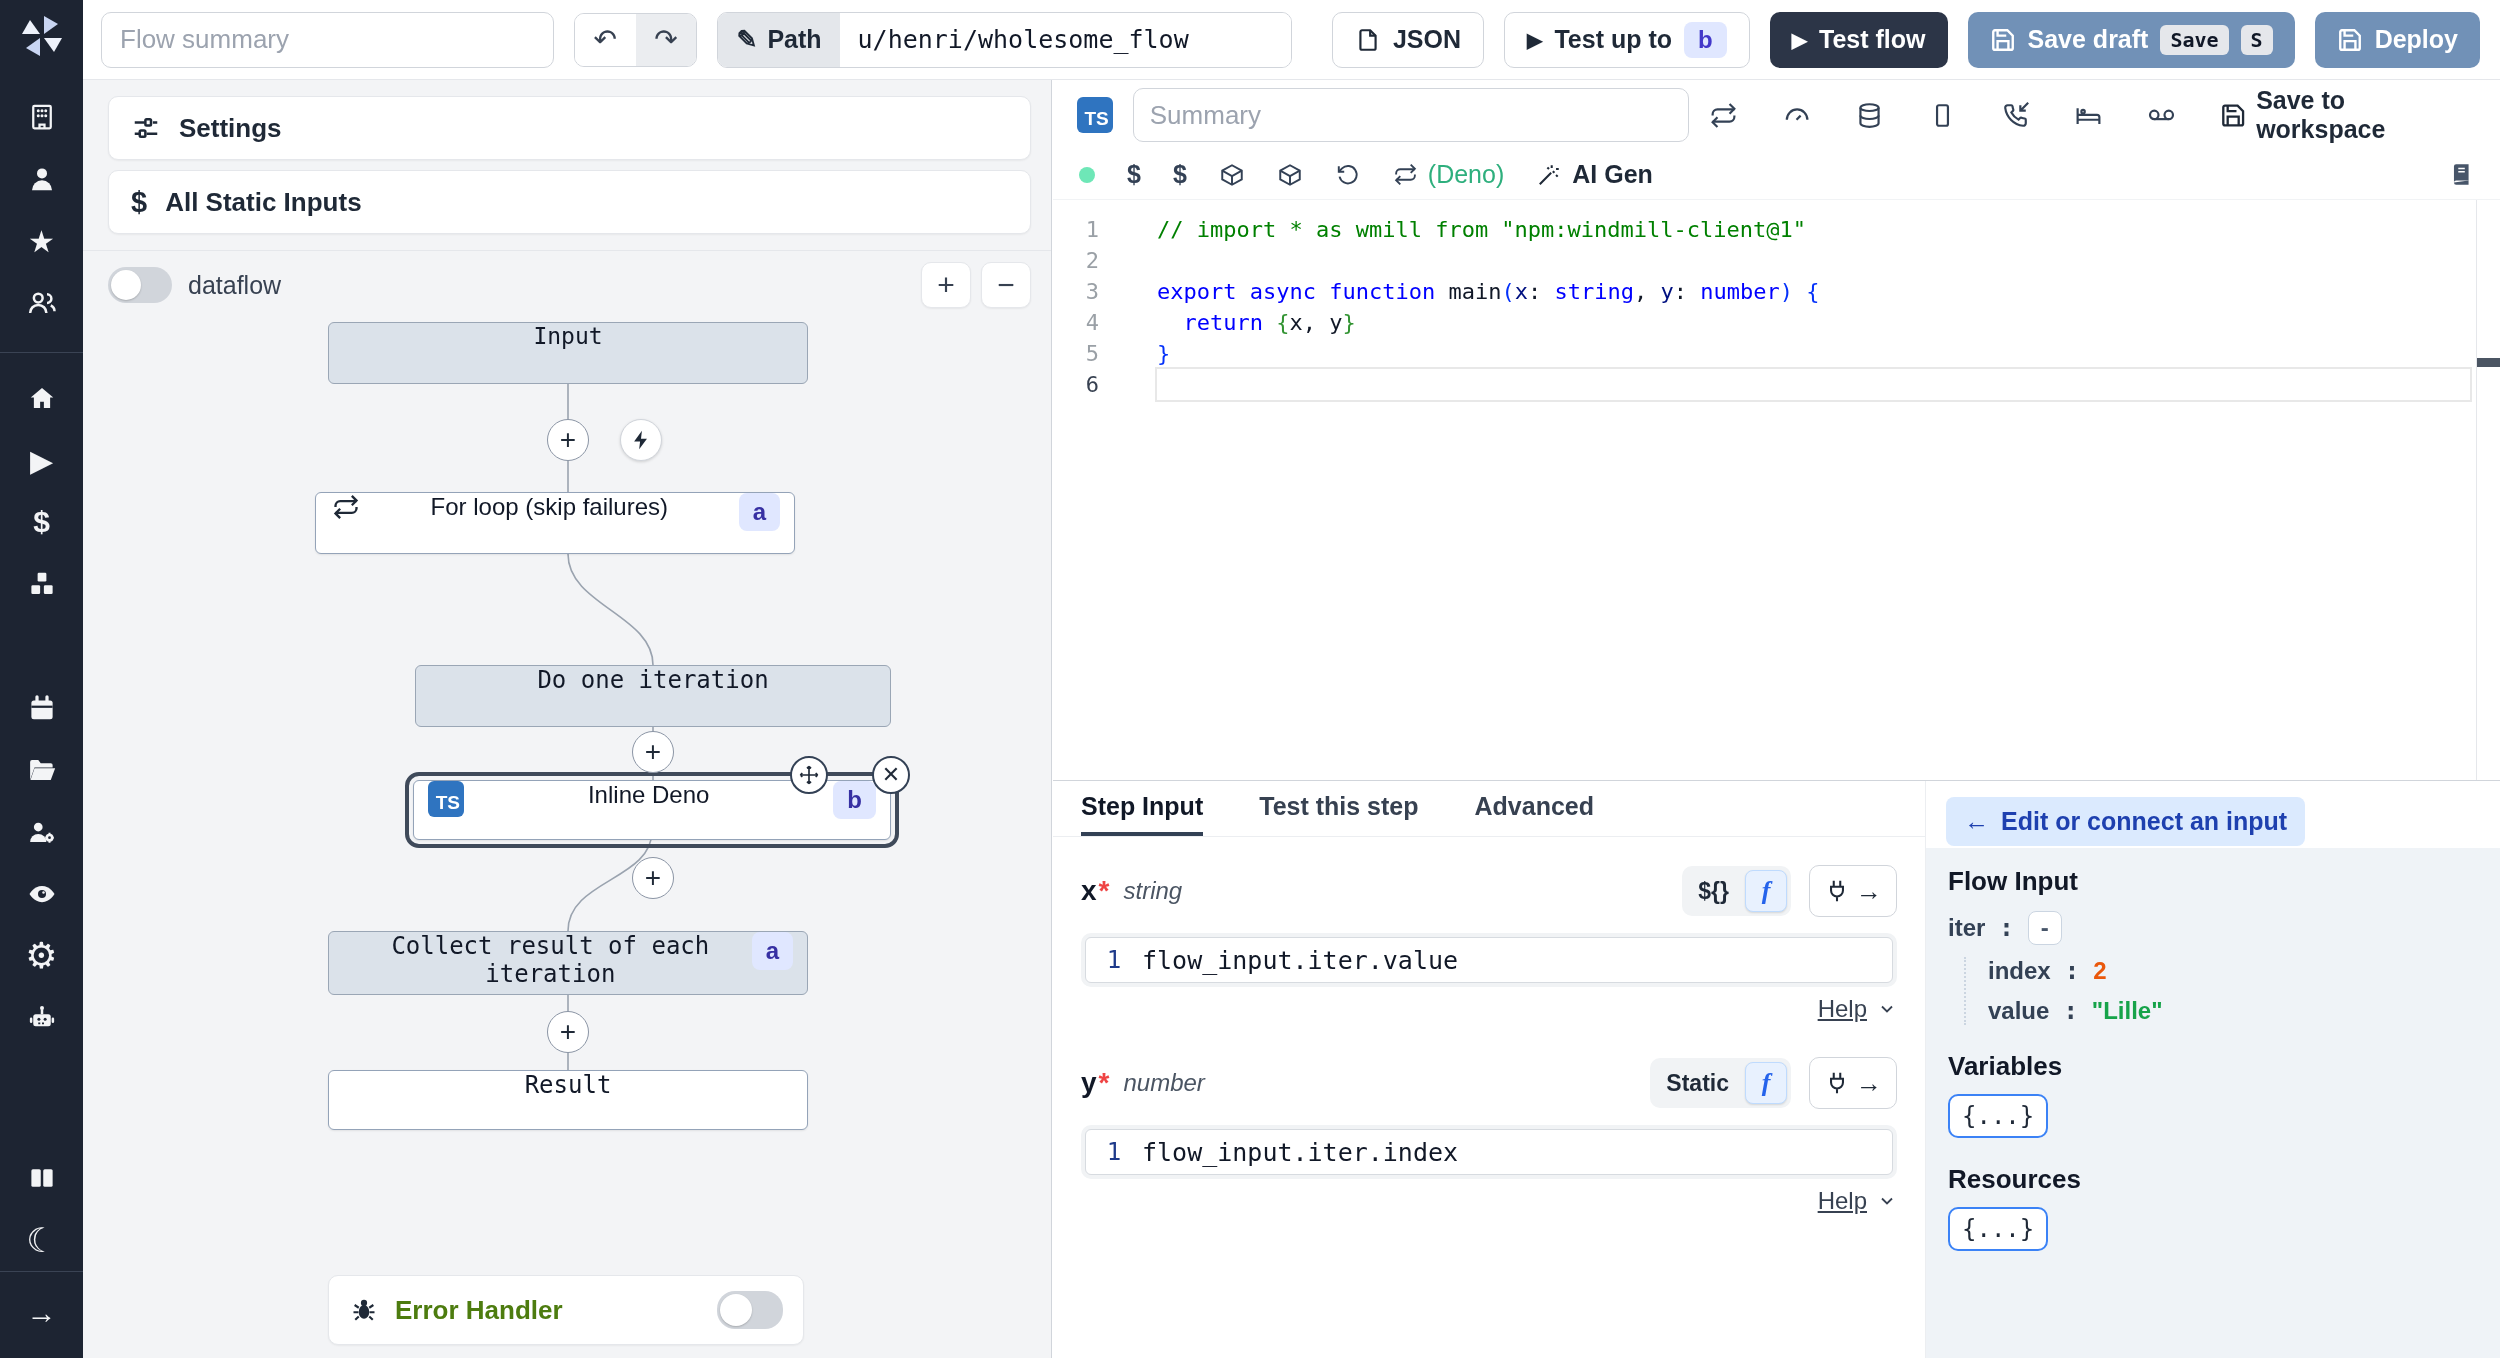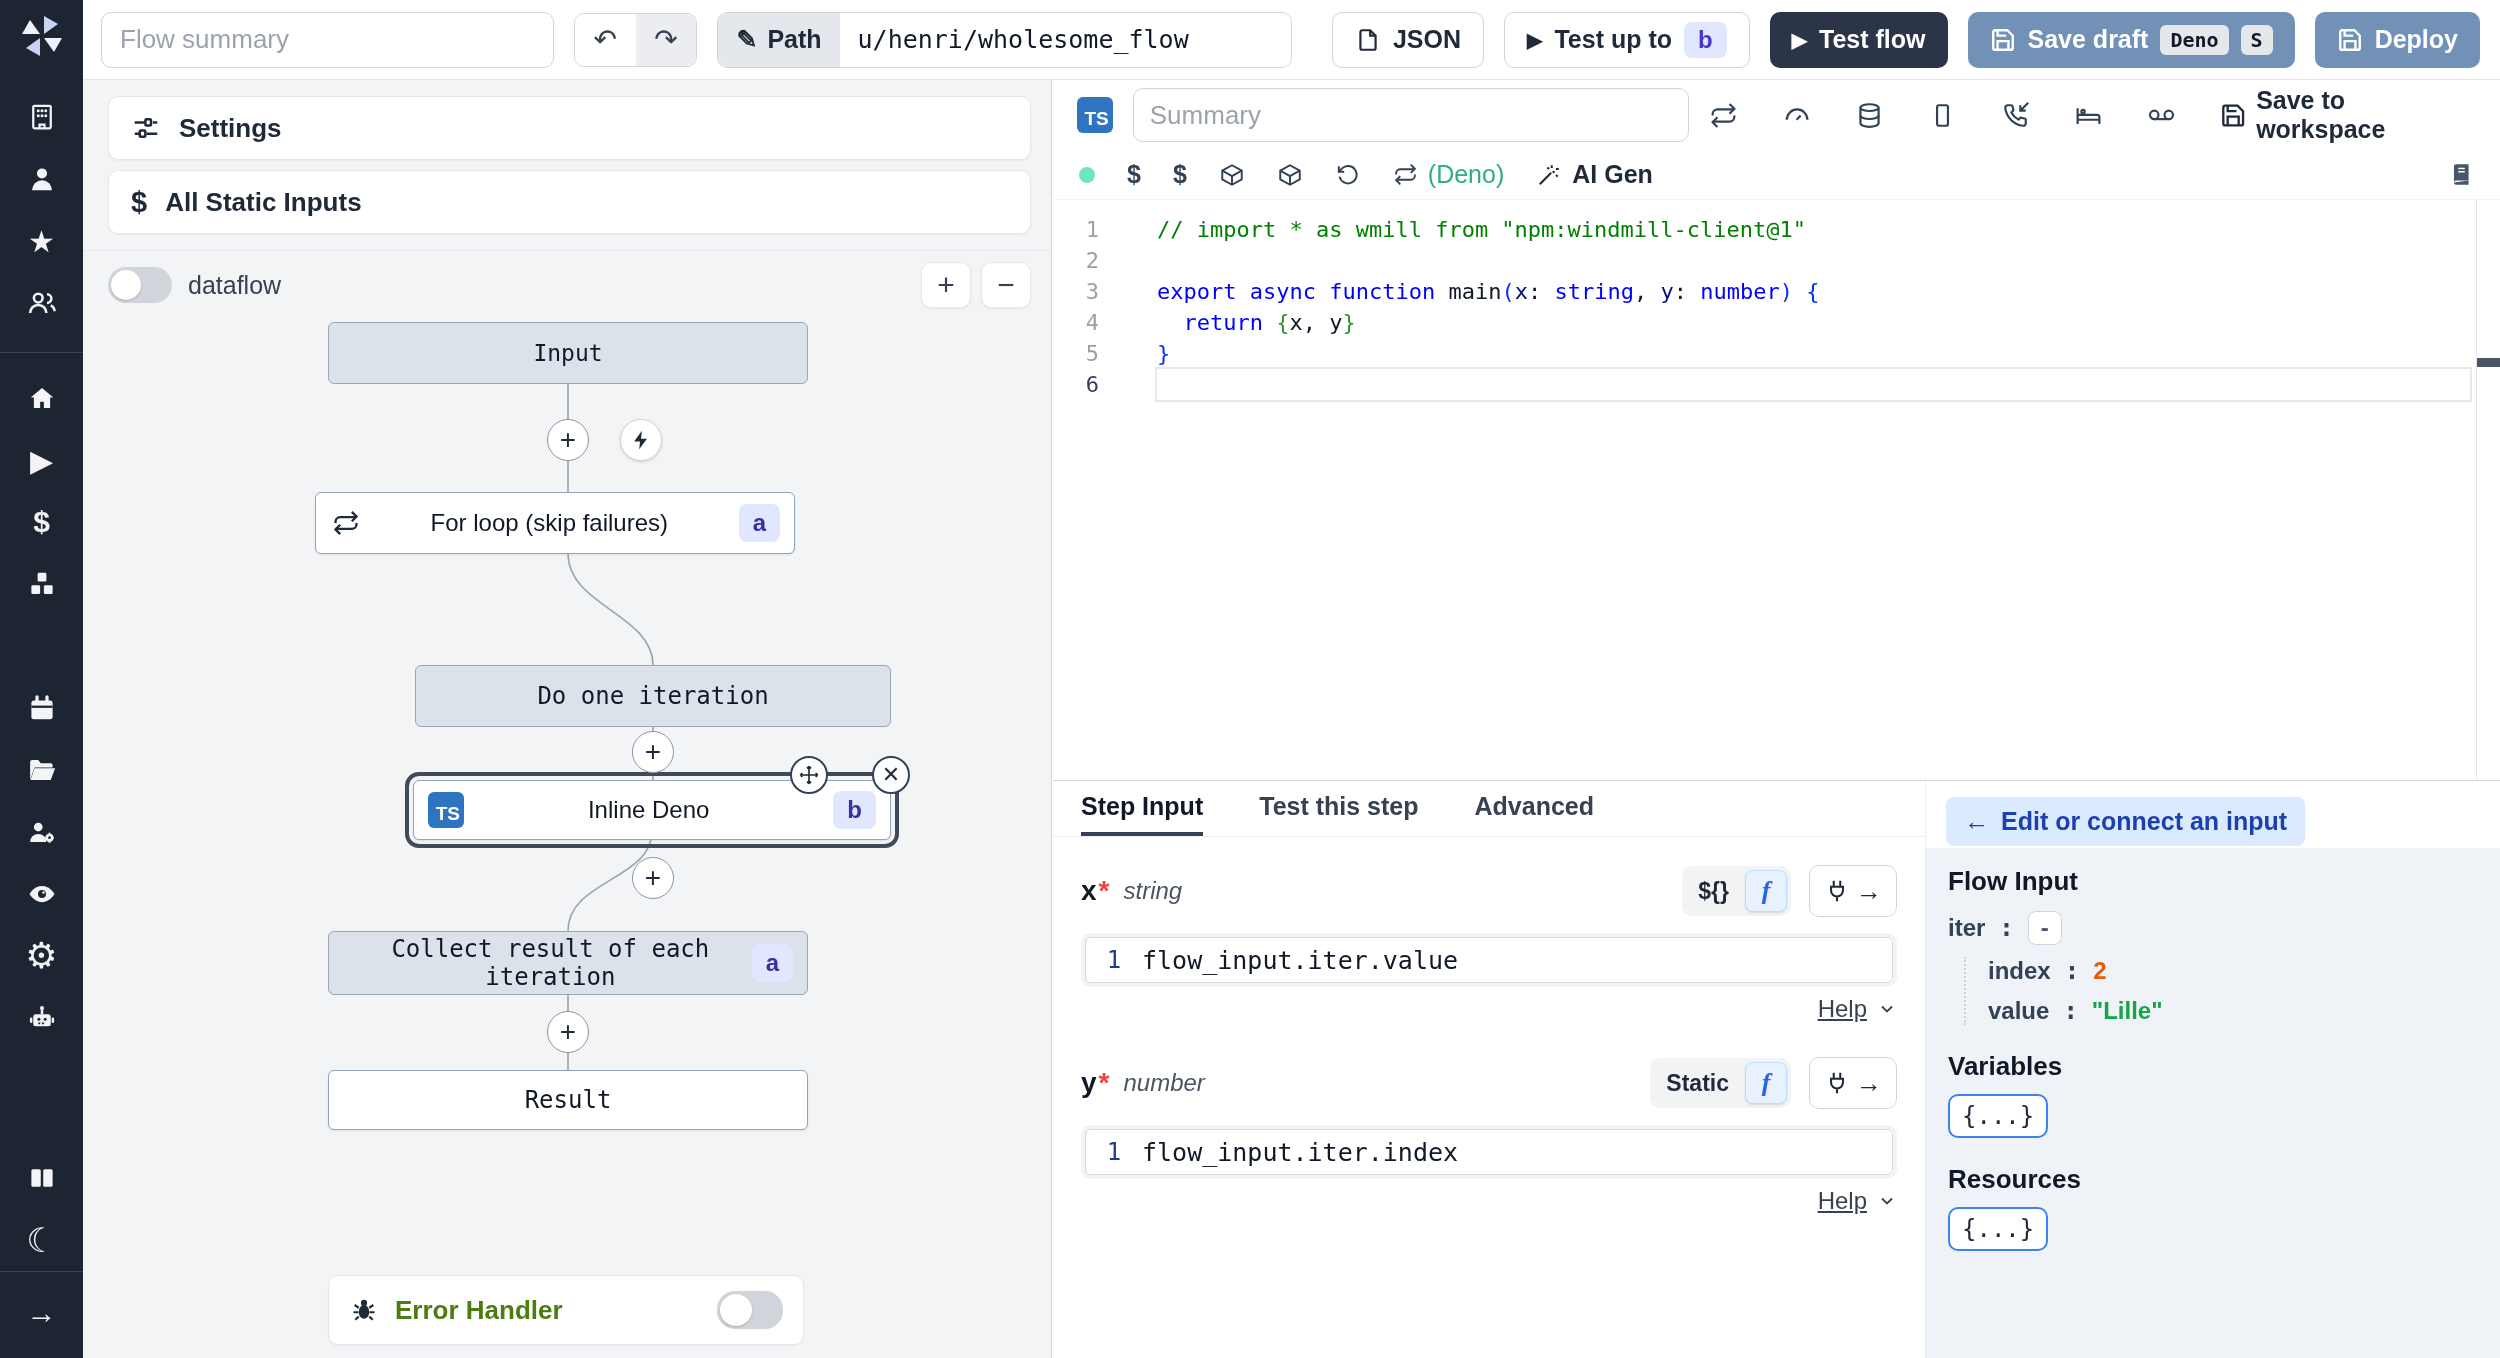--- a/index.html
+++ b/index.html
@@ -282,7 +282,7 @@
         </svg>
       </span>
     <span>Save draft</span>
-    <kbd>Deno</kbd>
+    <kbd>Save</kbd>
       <kbd>S</kbd>
   </div>
   <div class="btn blue">

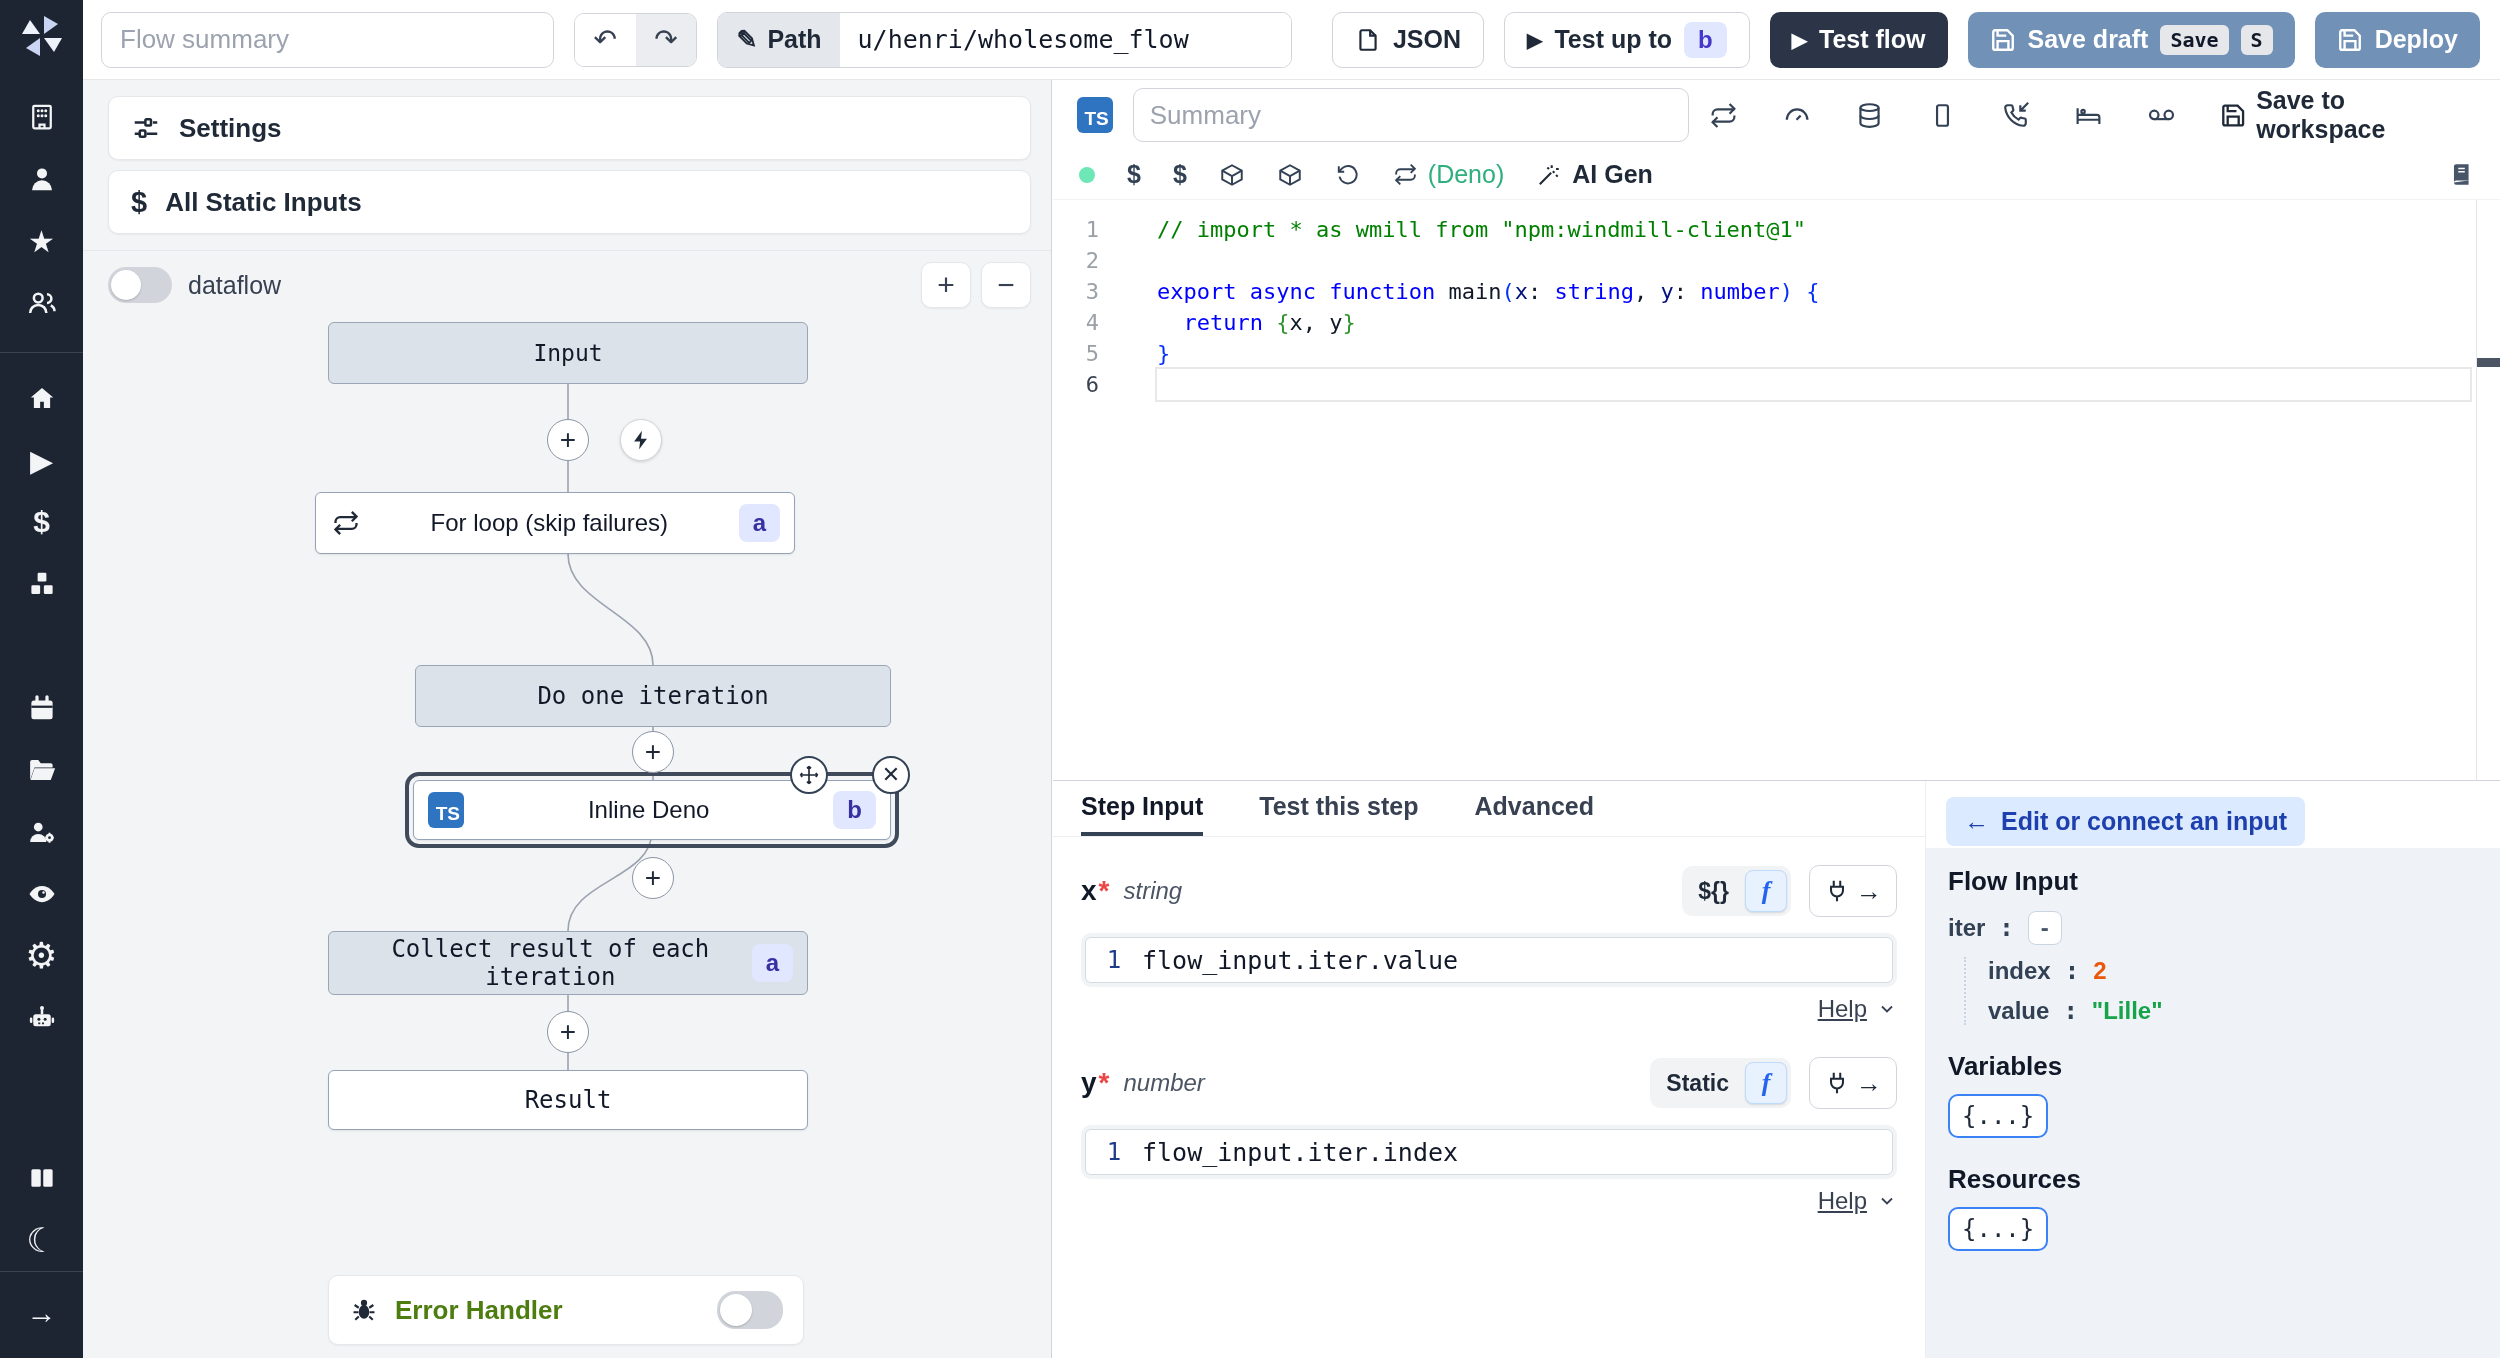--- a/index.html
+++ b/index.html
@@ -47,7 +47,7 @@
   .zoom-btn { width:50px; height:46px; background:#fff; border:1px solid #e5e7eb; border-radius:10px; box-shadow:0 1px 2px rgba(0,0,0,.06); font-size:30px; color:#374151; display:flex; align-items:center; justify-content:center; cursor:pointer; }
   .graph-head .zoom-btn + .zoom-btn { margin-left:10px; }
   .graph-svg { position:absolute; left:0; top:0; width:969px; height:1278px; pointer-events:none; }
-  .node { position:absolute; border-radius:6px; display:flex; align-items:center; font-size:23px; color:#111827; cursor:pointer; z-index:2; }
+  .node { position:absolute; border-radius:6px; display:flex; align-items:flex-start; font-size:23px; color:#111827; cursor:pointer; z-index:2; }
   .node .center { flex:1; text-align:center; }
   .node.grayed { background:#dbe2ea; border:1px solid #9aa6b5; }
   .node.plain { background:#fff; border:1px solid #94a3b8; box-shadow:0 1px 2px rgba(0,0,0,.08); }

